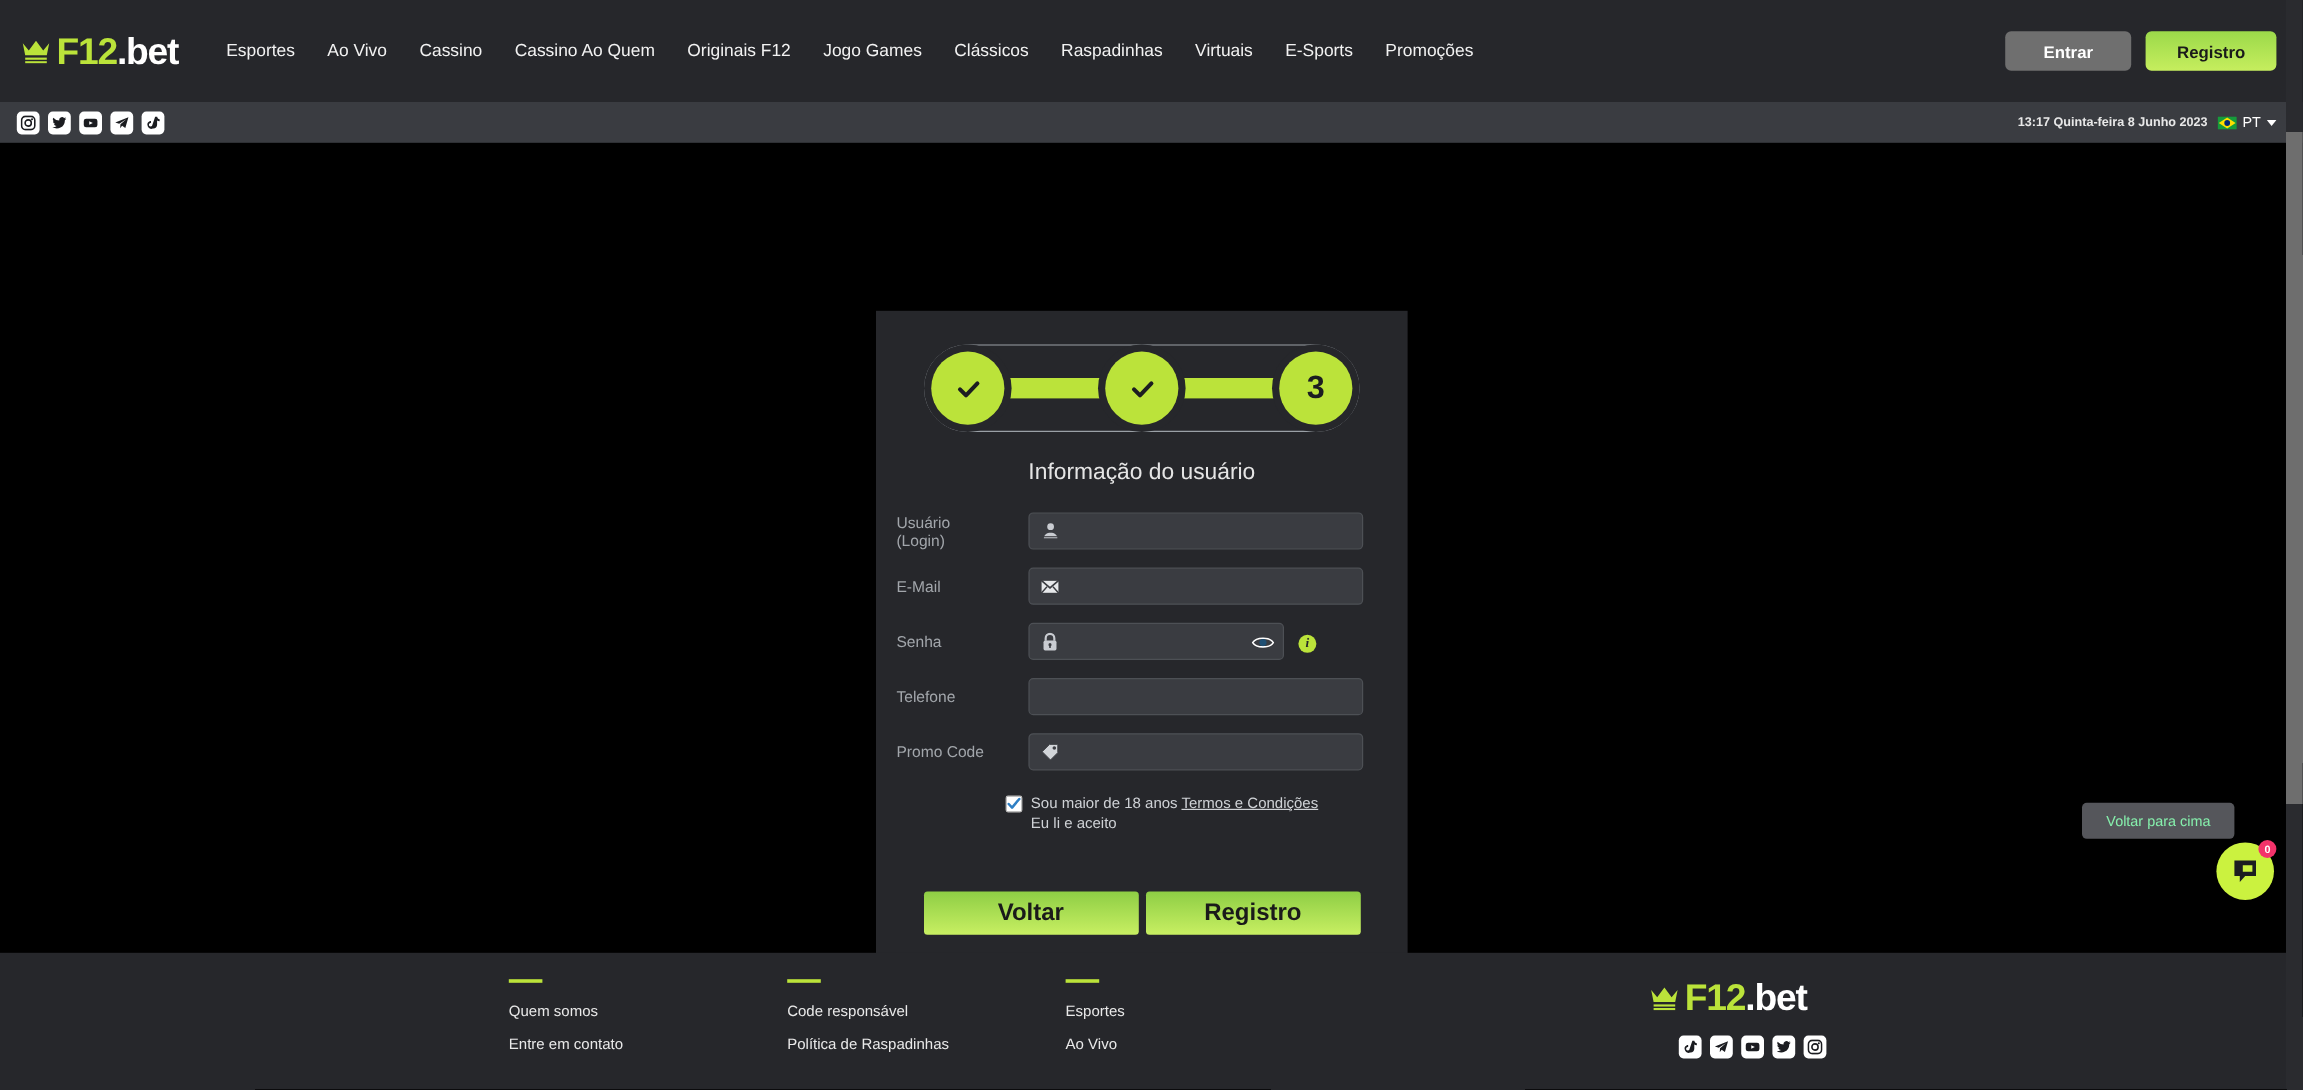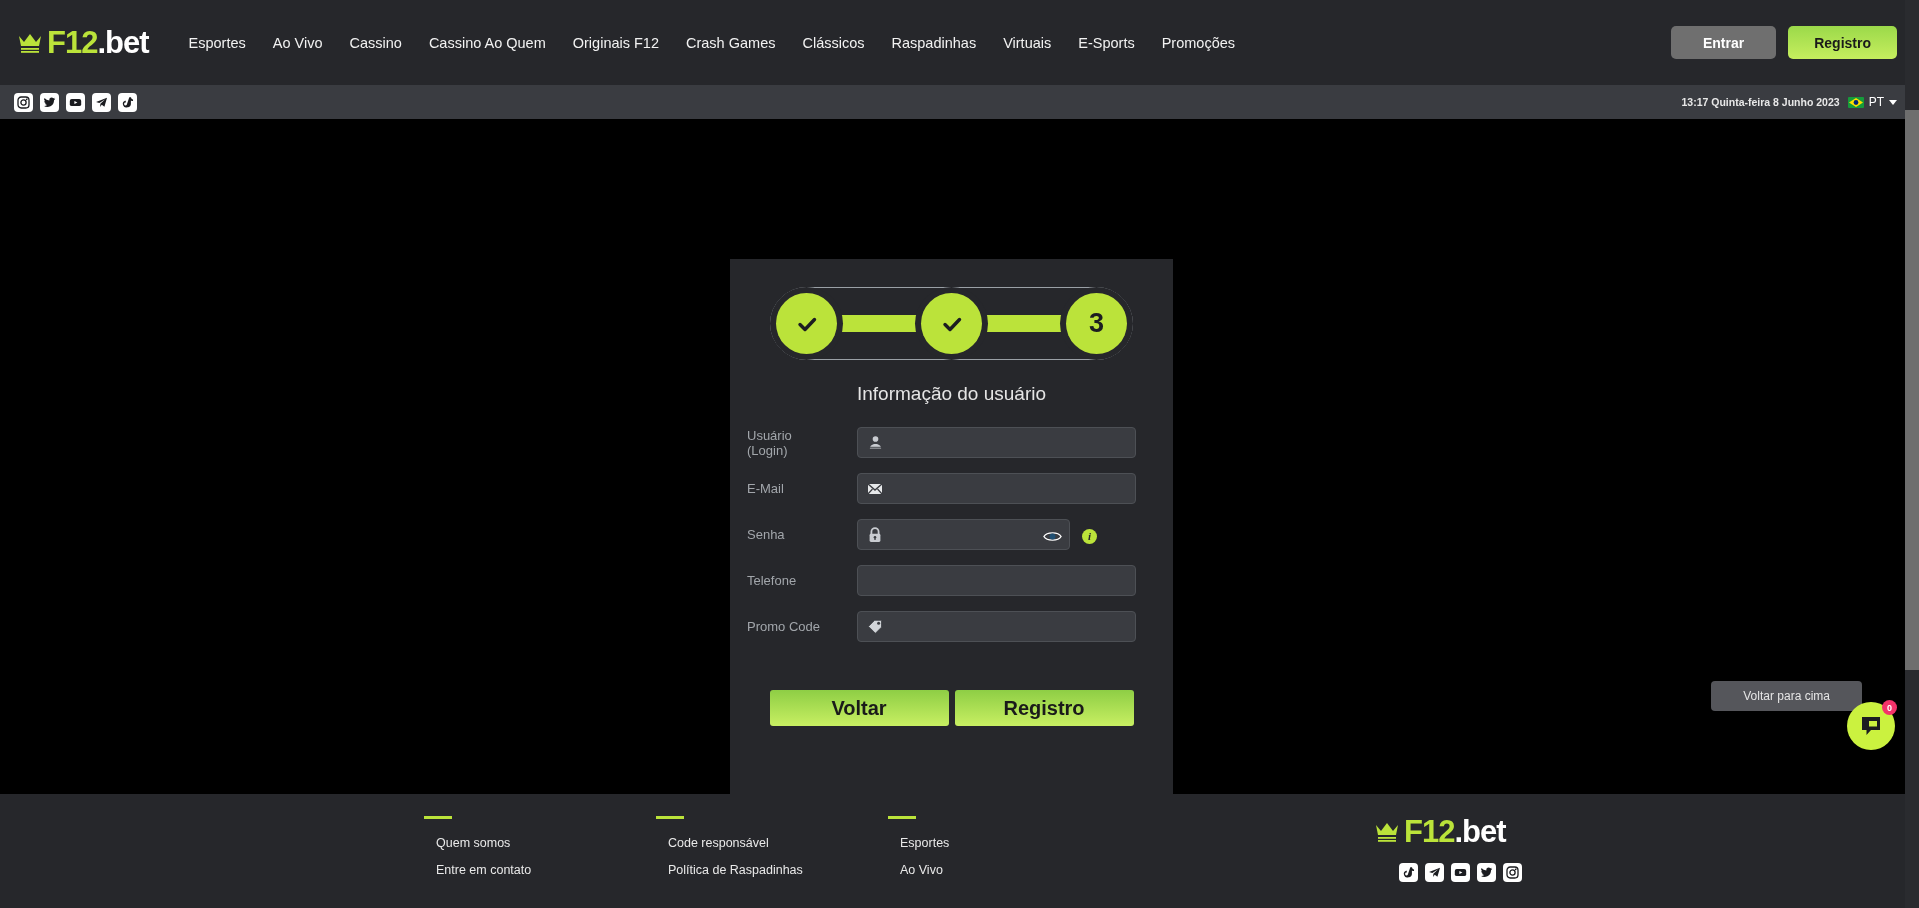--- a/index.html
+++ b/index.html
@@ -212,7 +212,7 @@
     <span class="navlink">Cassino</span>
     <span class="navlink">Cassino Ao Quem</span>
     <span class="navlink">Originais F12</span>
-    <span class="navlink">Crash Games</span>
+    <span class="navlink">Jogo Games</span>
     <span class="navlink">Clássicos</span>
     <span class="navlink">Raspadinhas</span>
     <span class="navlink">Virtuais</span>

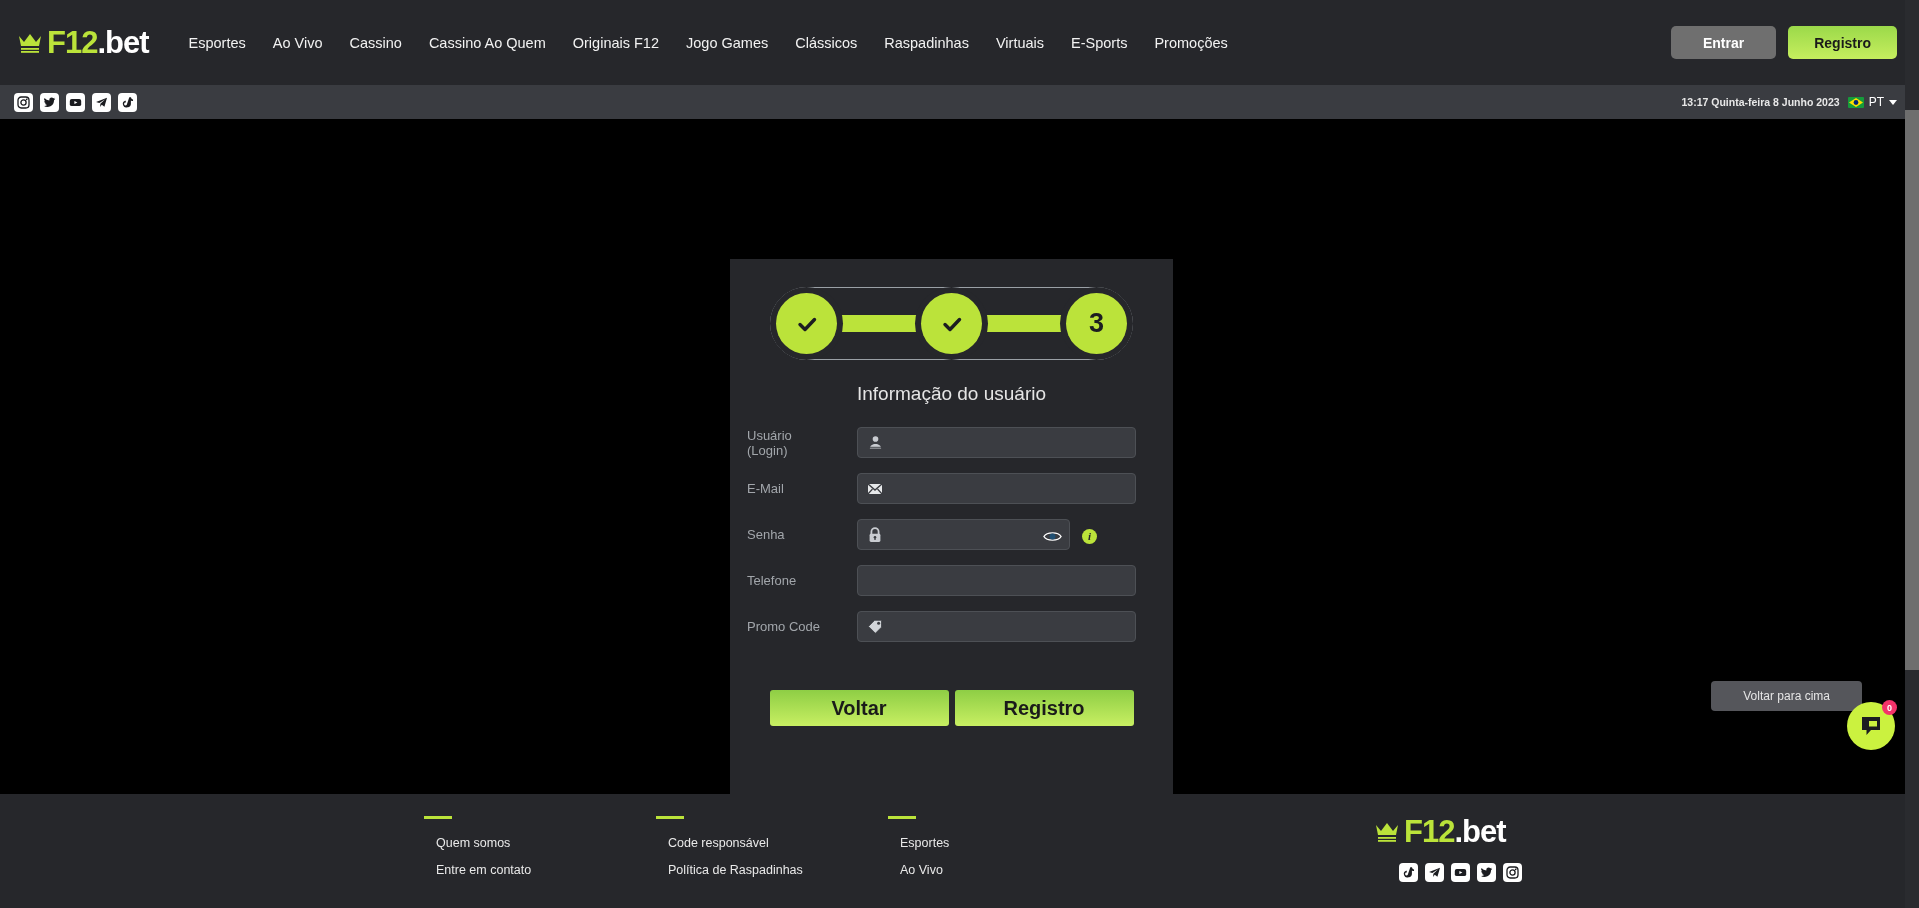--- a/index.html
+++ b/index.html
@@ -376,6 +376,14 @@
         </div>
       </div>
 
+      <div class="agree">
+        <span class="chk">
+          <svg width="12" height="12" viewBox="0 0 12 12">
+              <path d="M1.6 6 L4.4 9 L10.4 1.8" fill="none" stroke="#2f7fc4" stroke-width="2.1" stroke-linecap="round" stroke-linejoin="round"></path>
+            </svg>
+        </span>
+        <span class="agree-text"><span>Sou maior de 18 anos </span><a>Termos e Condições</a><br><span>Eu li e aceito</span></span>
+      </div>
 
       <div class="cbtns">
         <button class="cbtn">Voltar</button>

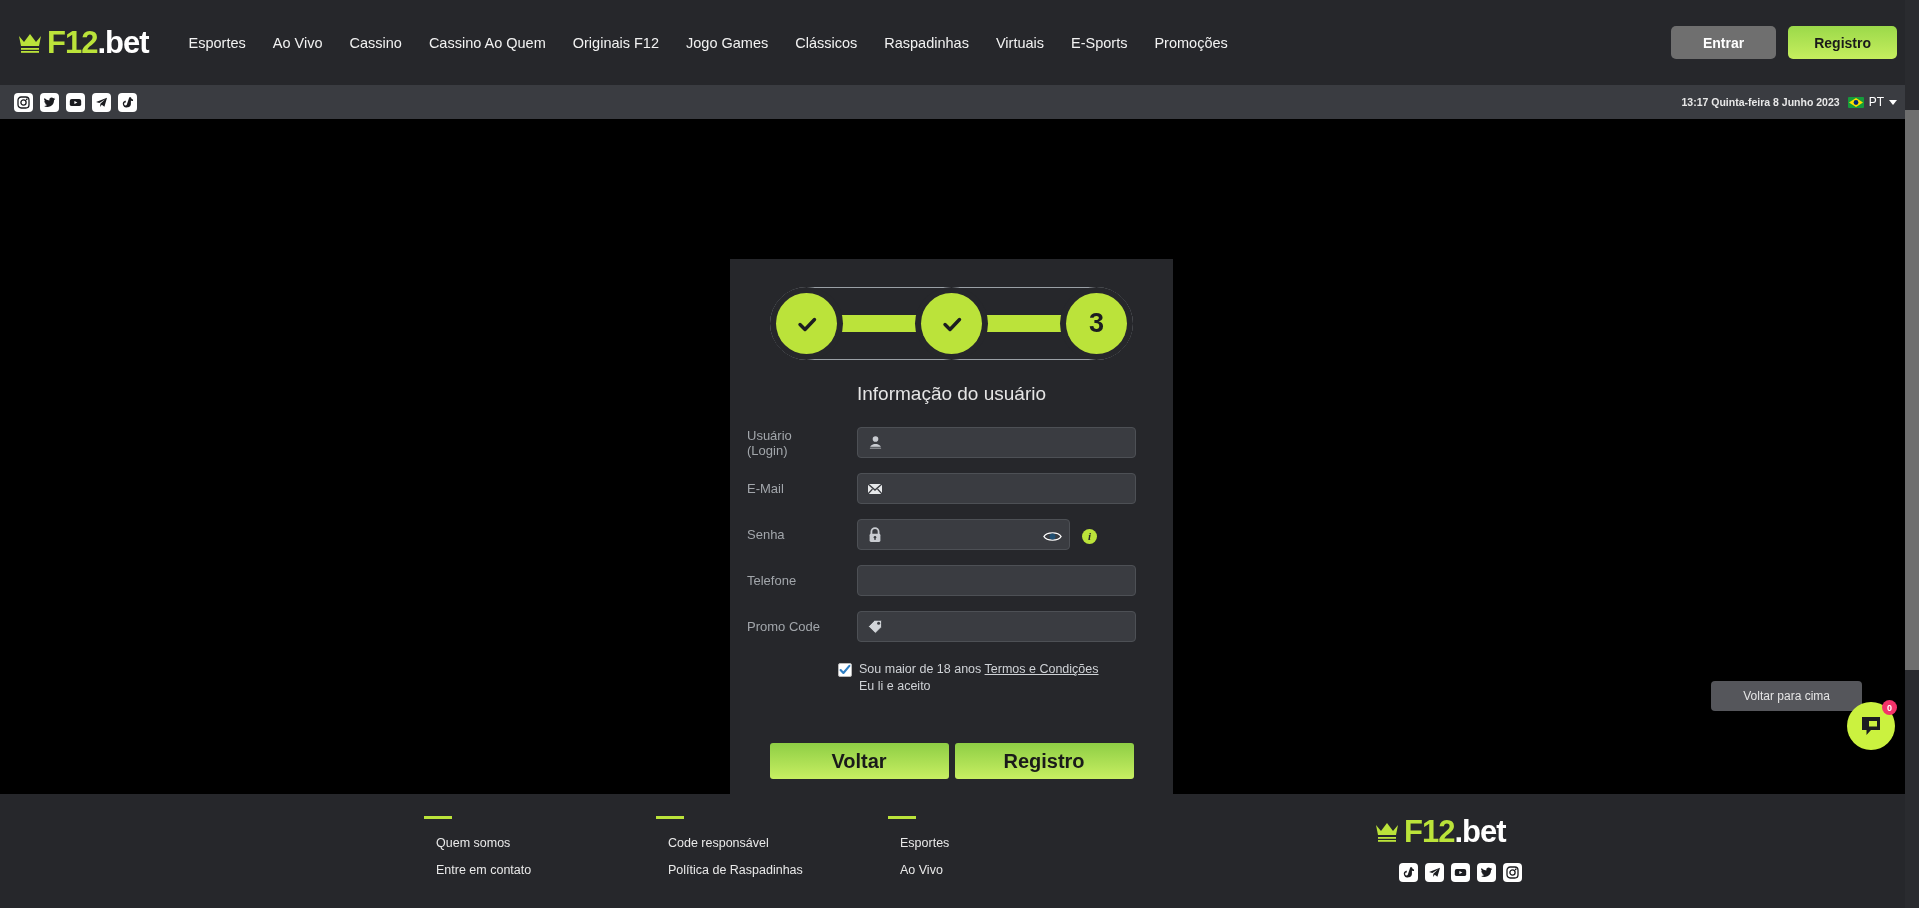--- a/index.html
+++ b/index.html
@@ -166,9 +166,9 @@
 
   
   .totop {
-    position: absolute; right: 57px; bottom: 197px;
-    background: #55565b; color: #e5e5e5; font-size: 12px;
-    padding: 8px 32px; border-radius: 4px; cursor: pointer; white-space: nowrap;
+    position: absolute; right: 57px; bottom: 209px;
+    background: #55565b; color: #86efac; font-size: 12px;
+    padding: 8px 20px; border-radius: 4px; cursor: pointer; white-space: nowrap;
   }
   .chatbtn {
     position: absolute; right: 24px; bottom: 158px;

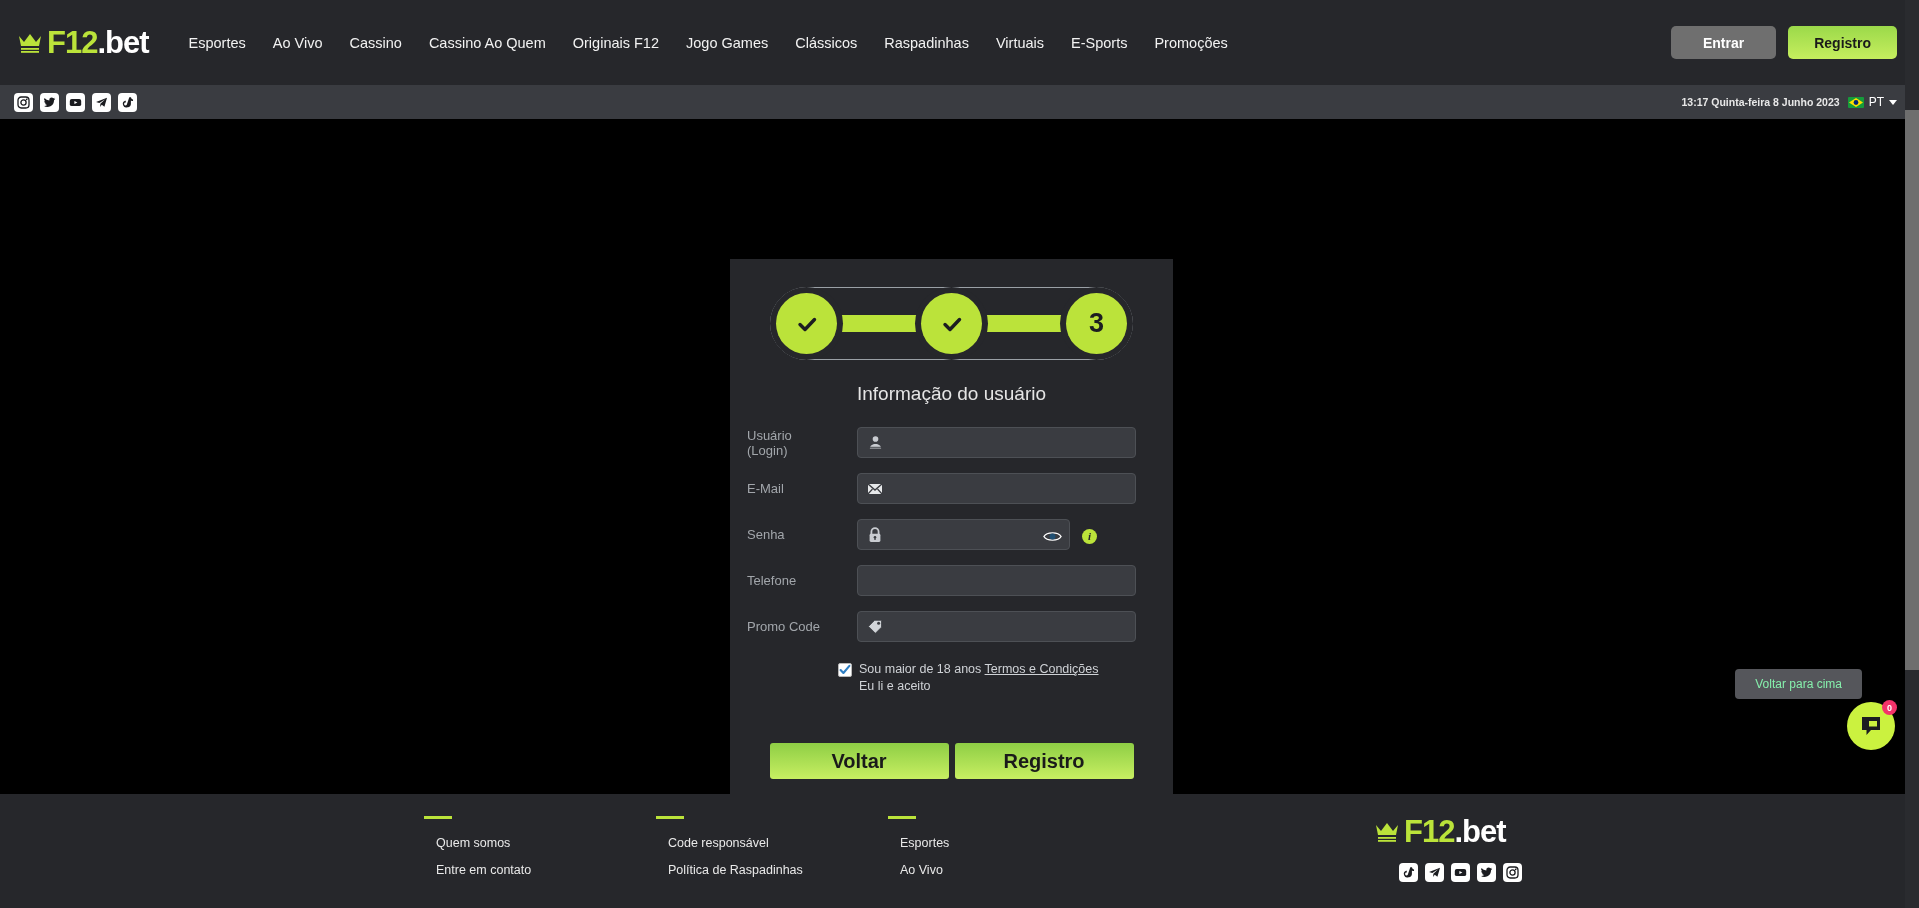--- a/index.html
+++ b/index.html
@@ -157,7 +157,7 @@
   .fbar { width: 28px; height: 3px; background: #bbe33a; margin-bottom: 17px; }
   .flink {
     display: block; color: #e9e9e9; font-size: 12.5px;
-    margin-bottom: 13px; cursor: pointer; text-decoration: none; margin-left: 12px;
+    margin-bottom: 13px; cursor: pointer; text-decoration: none;
   }
 
   .fbrand { margin-left: 255px; display: flex; flex-direction: column; align-items: center; }

